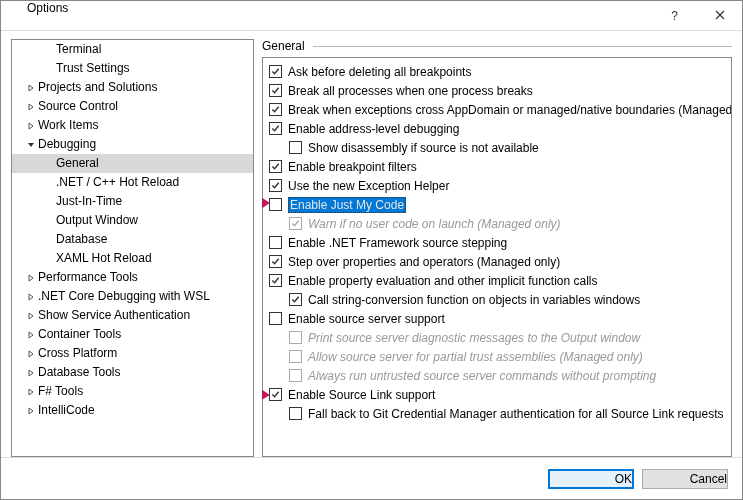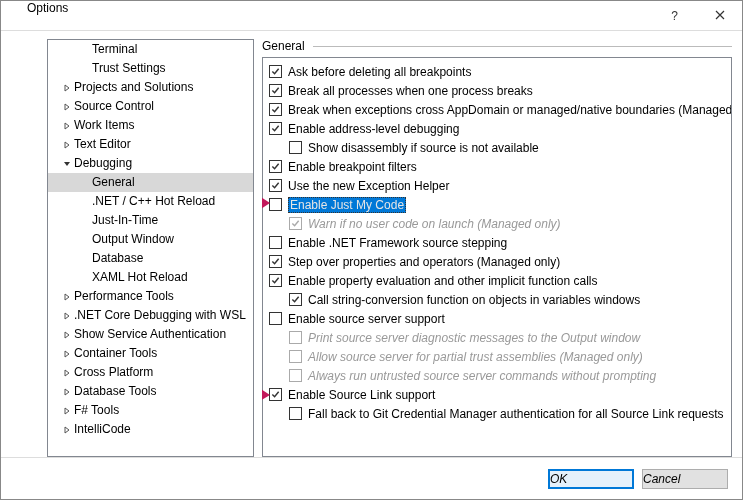--- a/index.html
+++ b/index.html
@@ -19,7 +19,7 @@
 .searchwrap { position: relative; margin-bottom: 6px; }
 .searchwrap input { width: 100%; height: 22px; border: 1px solid #ababab; padding: 2px 22px 2px 4px; outline: none; }
 .searchwrap .mag { position: absolute; right: 4px; top: 3px; width: 14px; height: 14px; }
-.tree-outer { flex: 1; border: 1px solid #828790; overflow-y: scroll; overflow-x: hidden; background: #fff; margin-left: 36px; }
+.tree-outer { flex: 1; border: 1px solid #828790; overflow-y: scroll; overflow-x: hidden; background: #fff; }
 .treeitem { display: flex; align-items: center; height: 19px; line-height: 19px; white-space: nowrap; user-select: none; }
 .treeitem .caret { width: 10px; display: inline-flex; justify-content: center; color: #555; }
 .treeitem .caret svg { width: 8px; height: 8px; }

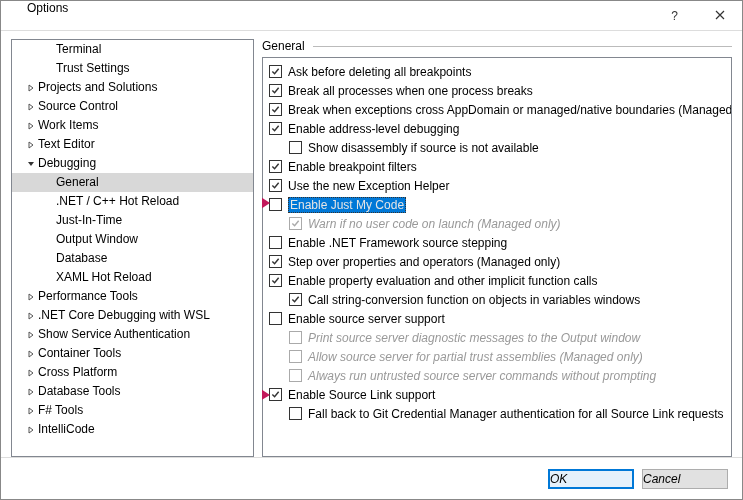--- a/index.html
+++ b/index.html
@@ -113,14 +113,6 @@
         <div class="treeitem depth0">
           <span class="caret">
             <svg viewBox="0 0 8 8">
-              <path d="M2 1 L6 4 L2 7 Z" fill="none" stroke="#555" stroke-width="1"></path>
-            </svg>
-          </span>
-          <span class="lbl">Text Editor</span>
-        </div>
-        <div class="treeitem depth0">
-          <span class="caret">
-            <svg viewBox="0 0 8 8">
               <path d="M1 2 L7 2 L4 6 Z" fill="#333"></path>
             </svg>
           </span>

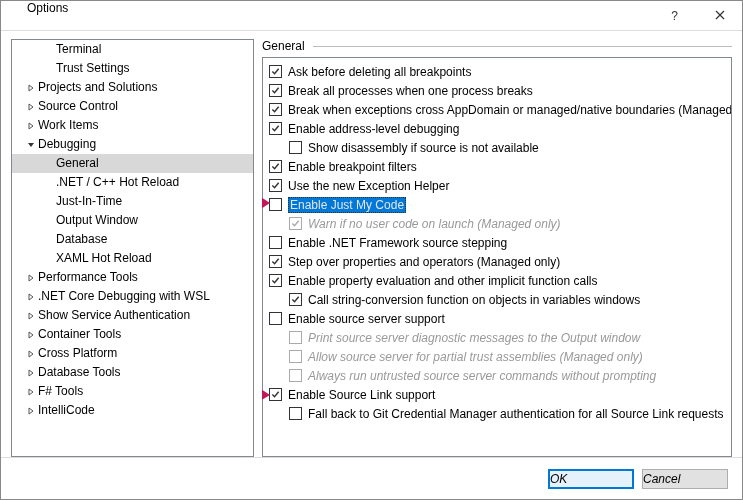--- a/index.html
+++ b/index.html
@@ -52,7 +52,7 @@
 
 
 .footer { height: 42px; border-top: 1px solid #ddd; display: flex; justify-content: flex-end; align-items: center; gap: 8px; padding-right: 14px; }
-.btn { width: 86px; height: 20px; border: 1px solid #adadad; background: #e1e1e1; display: flex; align-items: center; justify-content: flex-start; font-style: italic; }
+.btn { width: 86px; height: 20px; border: 1px solid #adadad; background: #e1e1e1; display: flex; align-items: center; justify-content: flex-end; }
 .btn.primary { border: 2px solid #0078d7; background: #e5f1fb; }
 
 

